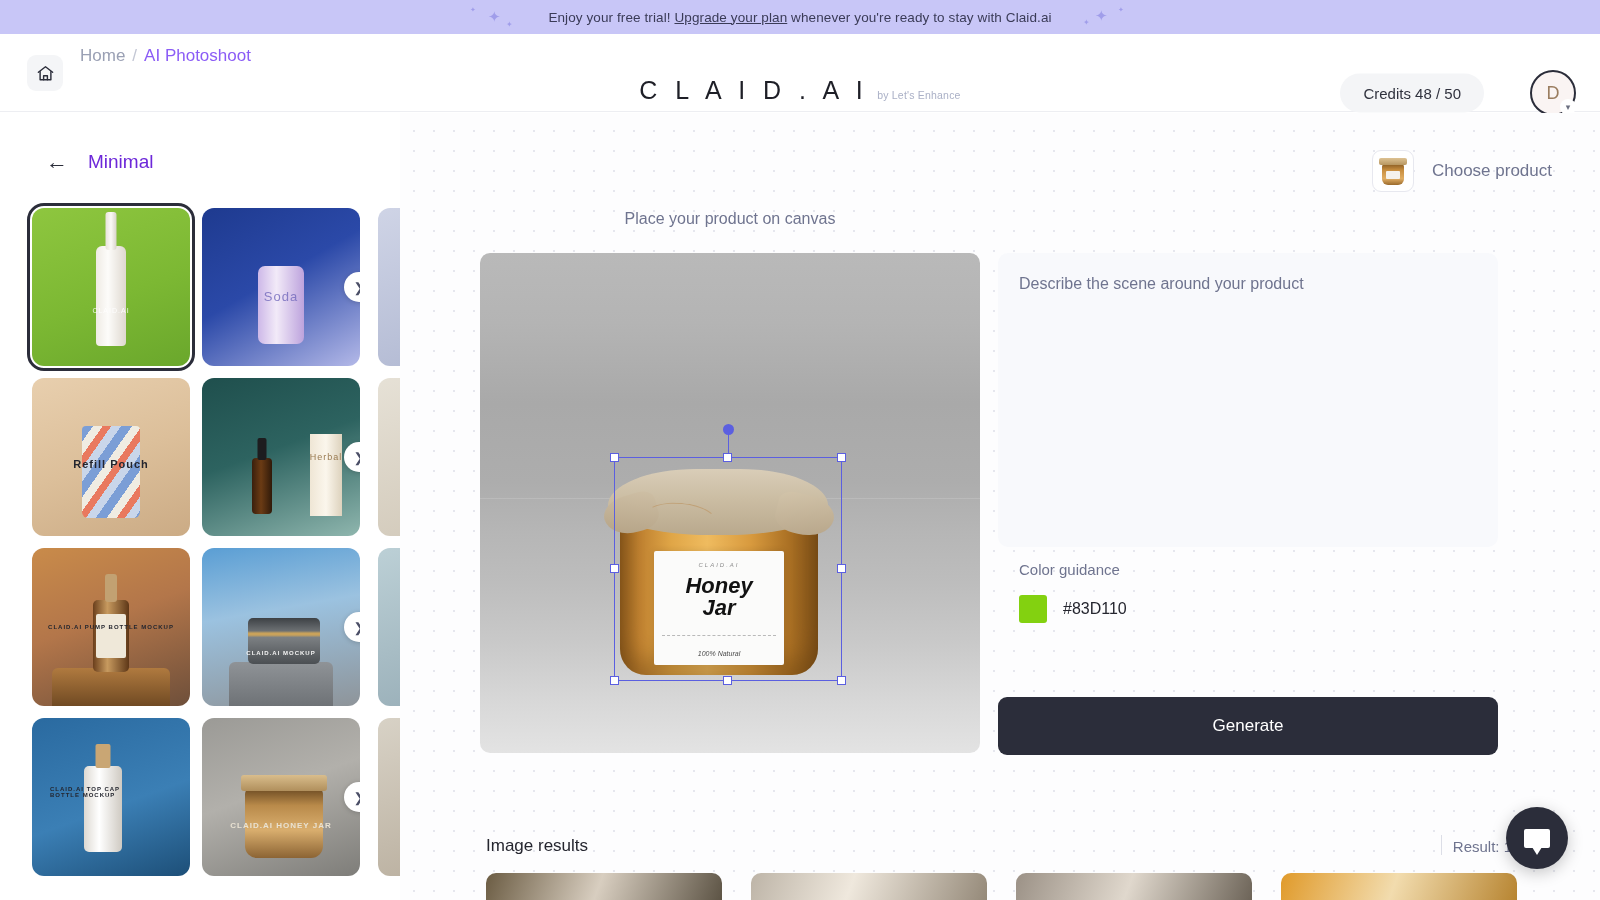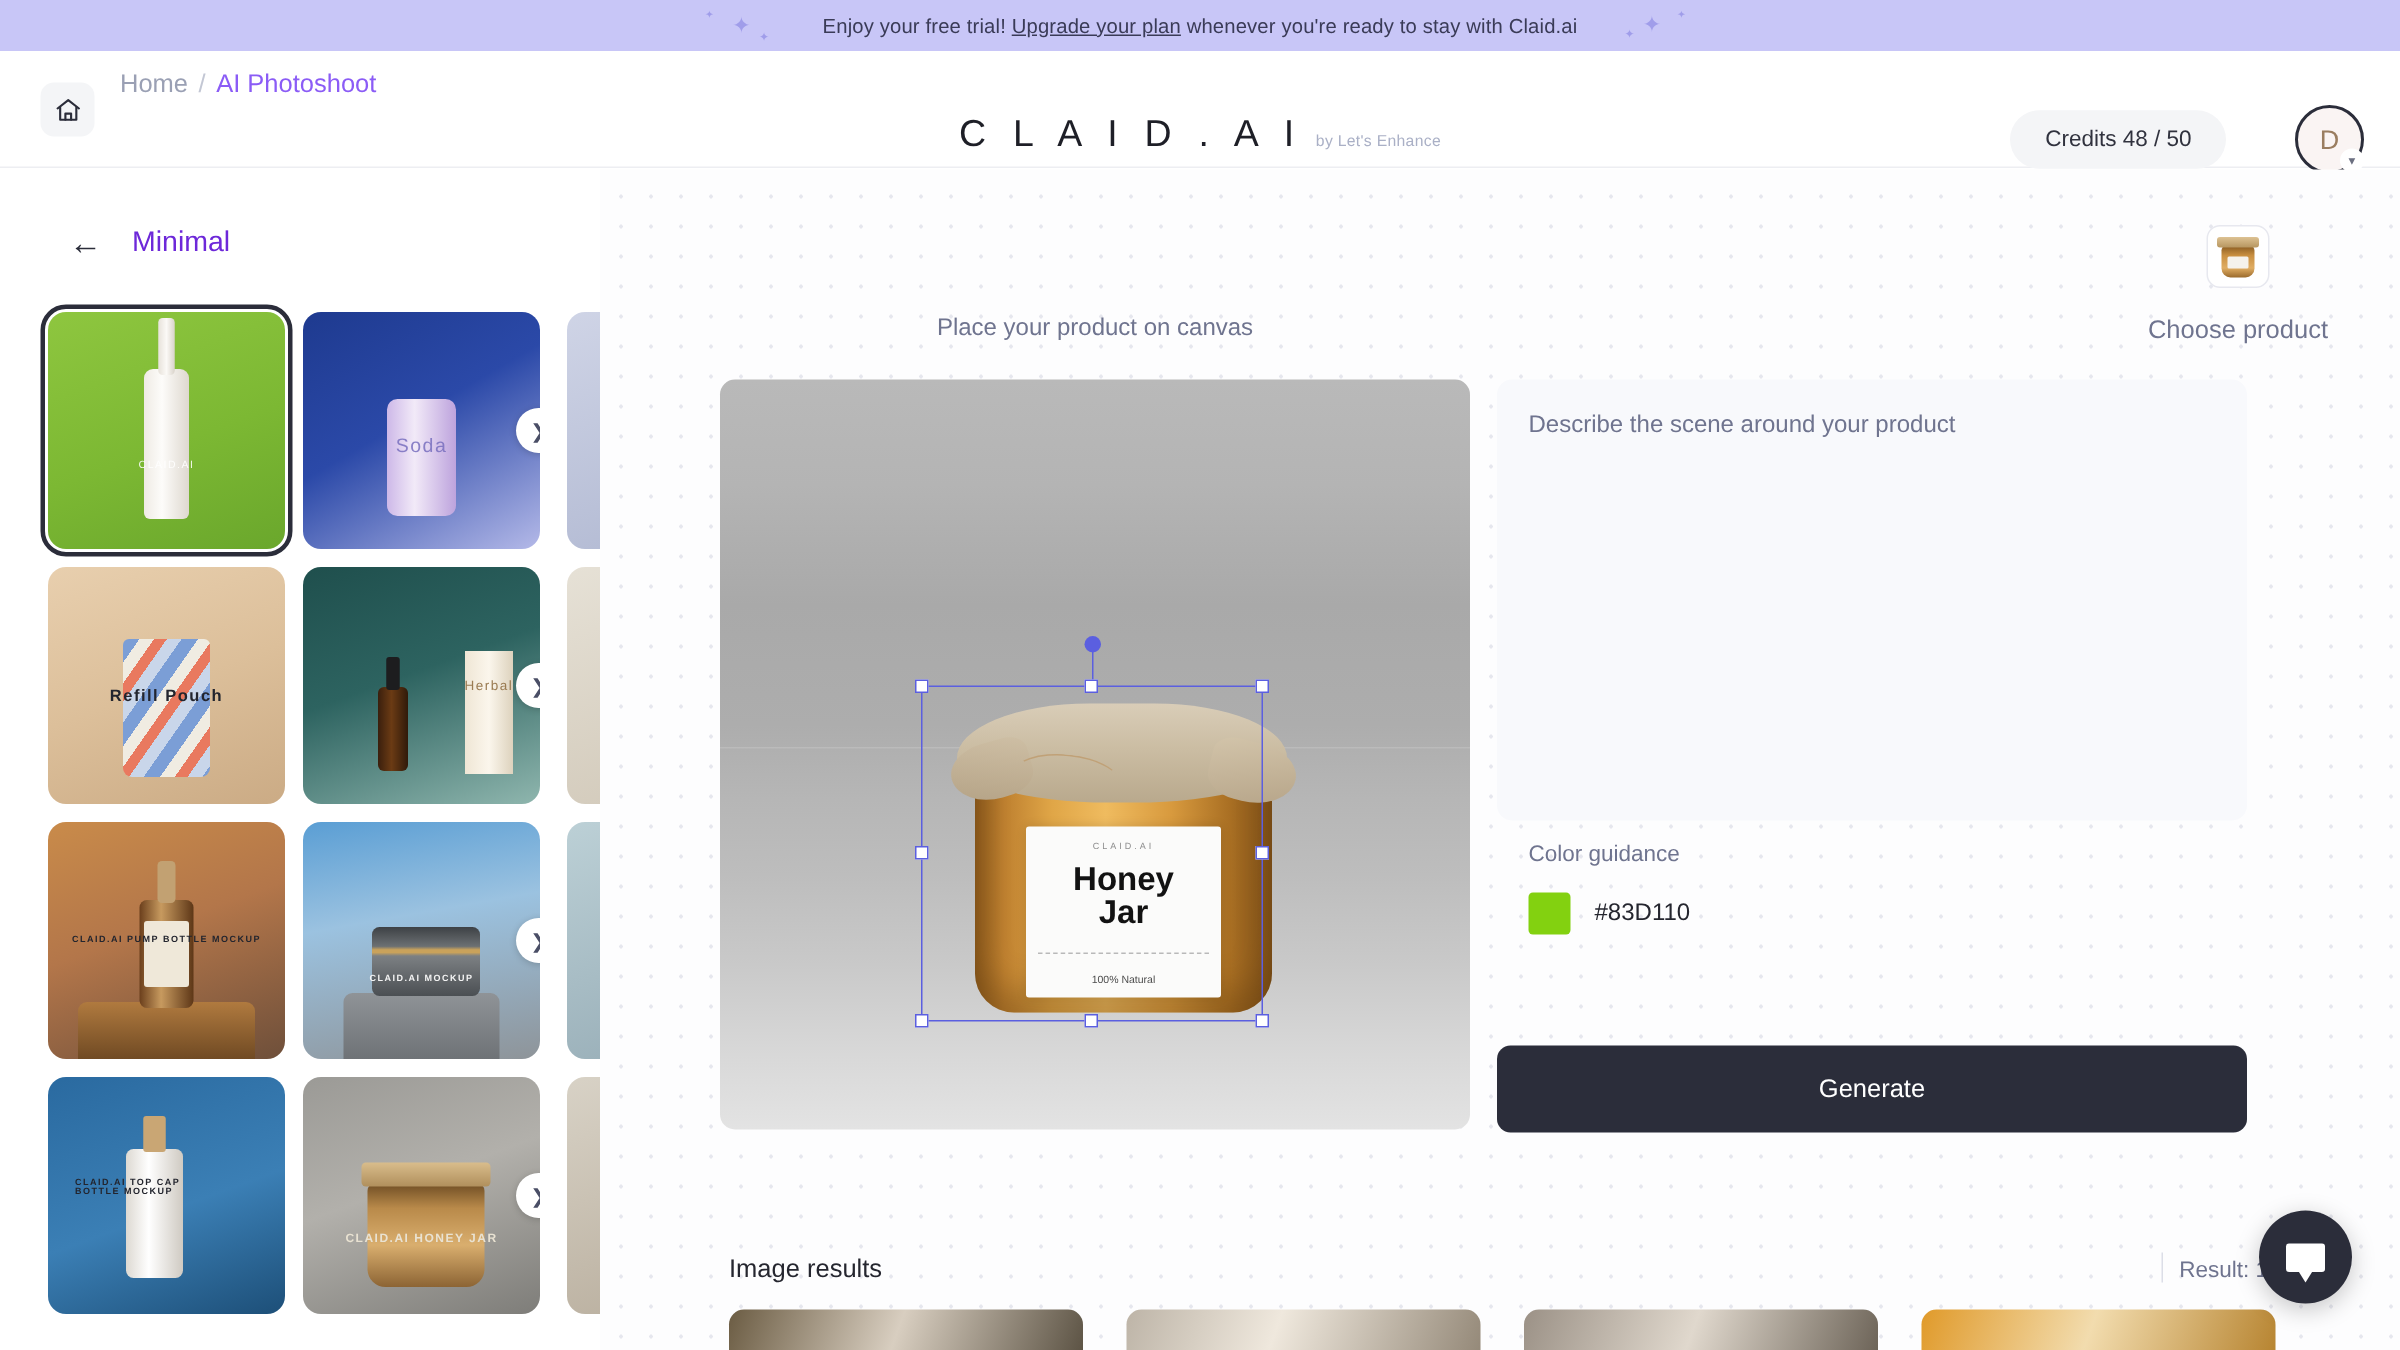--- a/index.html
+++ b/index.html
@@ -222,7 +222,7 @@
   }
   .choose-product {
     position: absolute; right: 48px; top: 37px;
-    display: flex; align-items: center; gap: 18px; cursor: pointer; flex-direction: column;
+    display: flex; align-items: center; gap: 18px; cursor: pointer;
   }
   .cp-icon {
     width: 42px; height: 42px; border-radius: 9px;

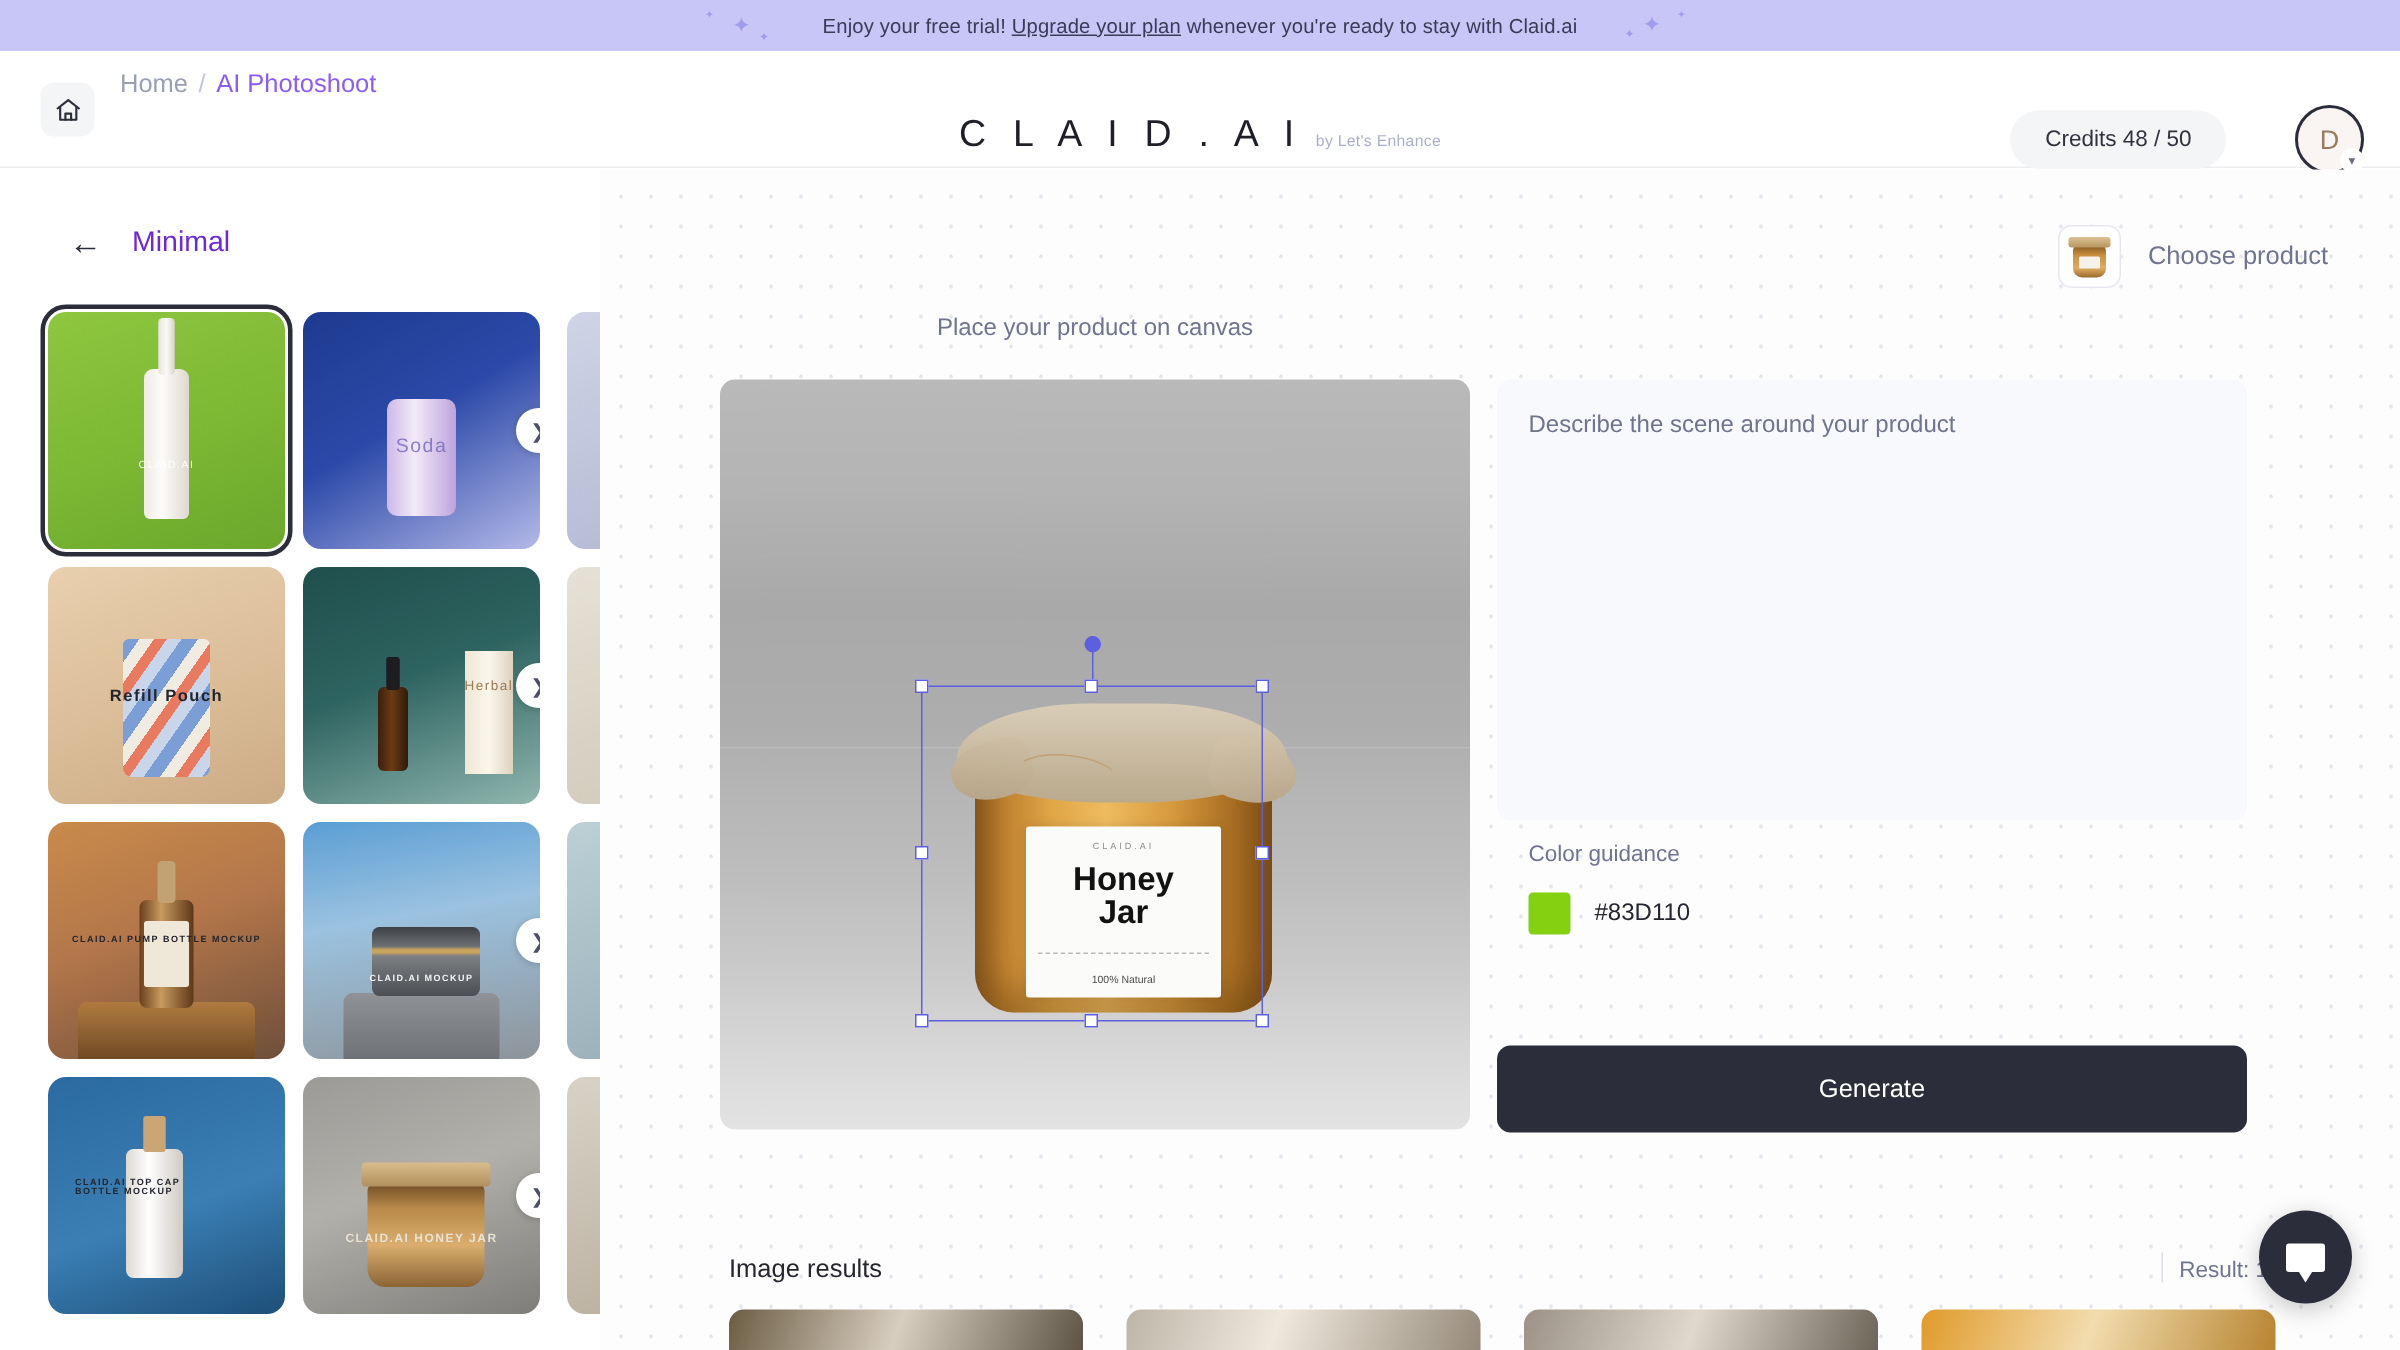--- a/index.html
+++ b/index.html
@@ -265,8 +265,8 @@
 
   
   .prod {
-    position: absolute; left: 152px; top: 200px;
-    width: 228px; height: 230px;
+    position: absolute; left: 122px; top: 200px;
+    width: 228px; height: 230px; font-style: italic;
   }
   .jar-body {
     position: absolute; left: 18px; right: 12px; top: 44px; bottom: 8px;

